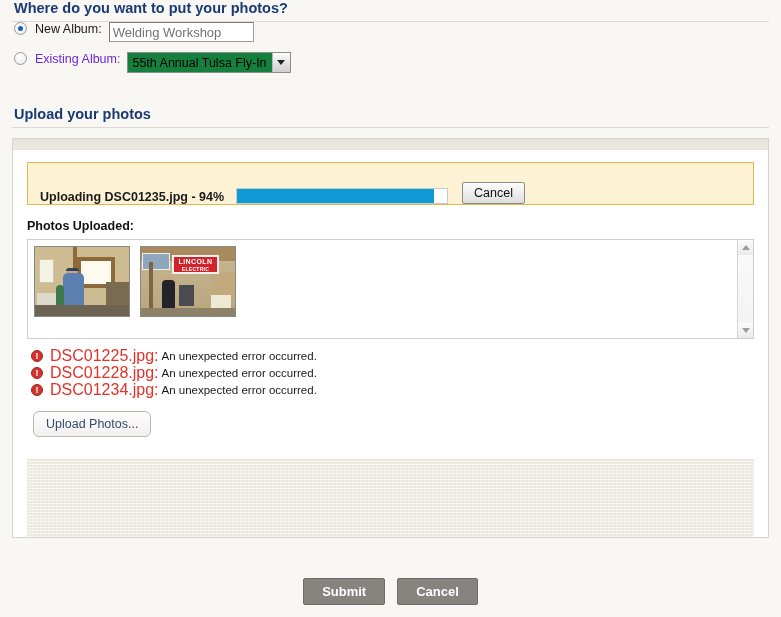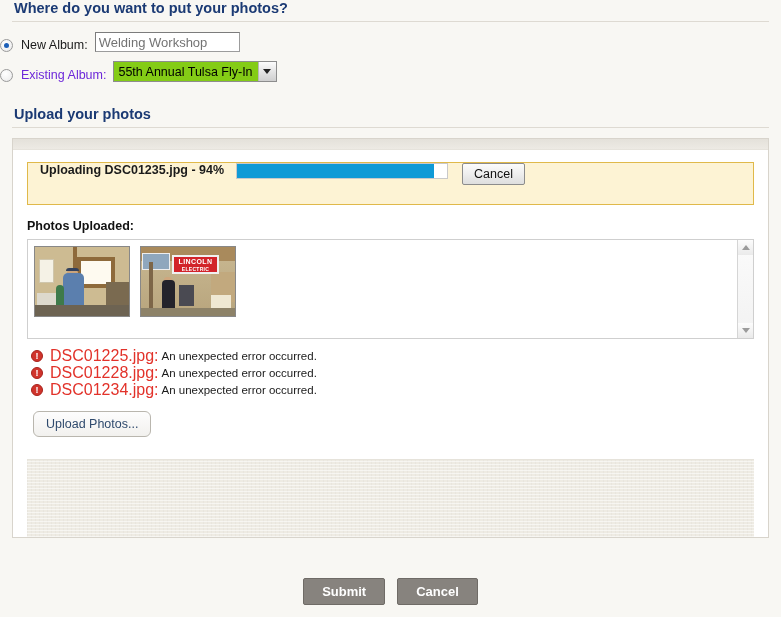--- a/index.html
+++ b/index.html
@@ -31,8 +31,8 @@
   .album-block { padding: 0 0 0 0; }
   .album-row {
     display: flex;
-    align-items: flex-end;
-    padding-left: 0;
+    align-items: flex-start;
+    padding-left: 14px;
     height: 30px;
   }
   .radio {

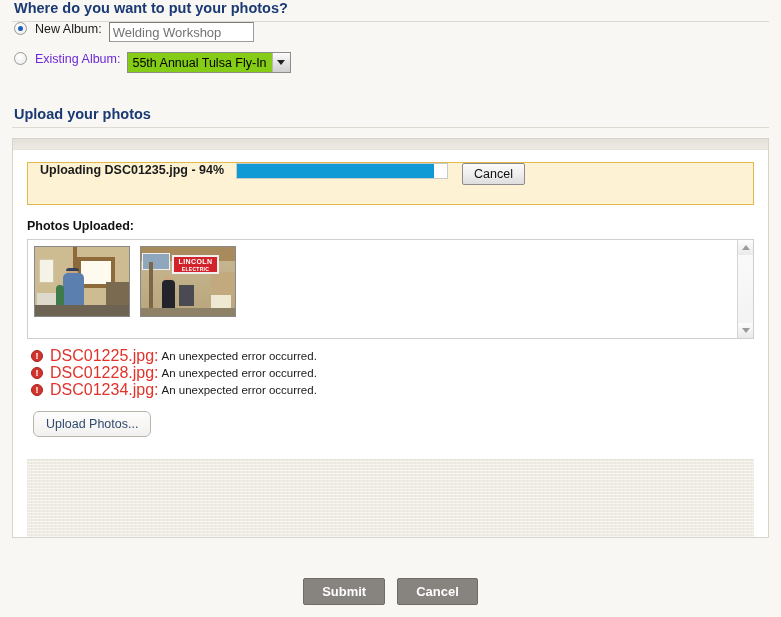--- a/index.html
+++ b/index.html
@@ -80,7 +80,7 @@
     align-items: stretch;
     height: 21px;
     border: 1px solid #8d8d8d;
-    background: #84cc16;
+    background: #15803d;
     cursor: pointer;
   }
   .select-value {

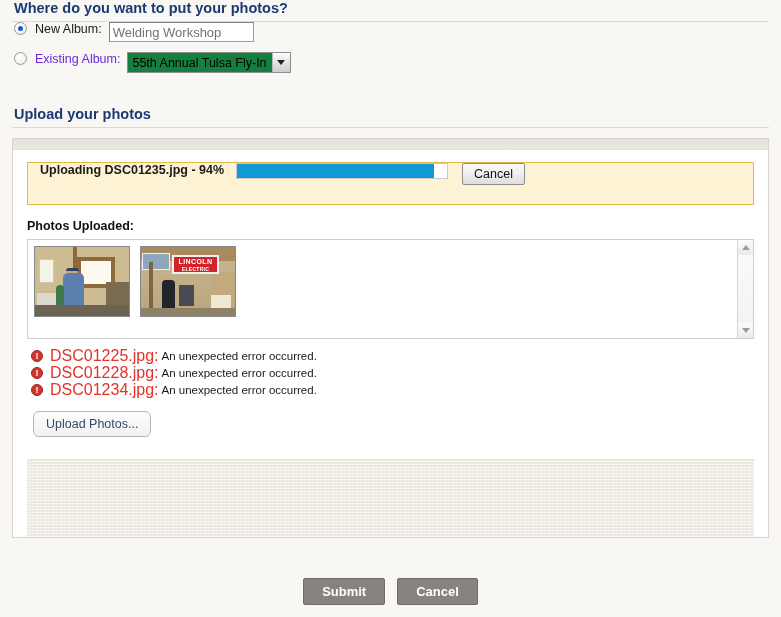--- a/index.html
+++ b/index.html
@@ -121,7 +121,7 @@
     background: #fdf3d4;
     height: 43px;
     display: flex;
-    align-items: flex-start;
+    align-items: flex-end;
     padding: 0 10px 0 12px;
     margin-bottom: 14px;
   }

